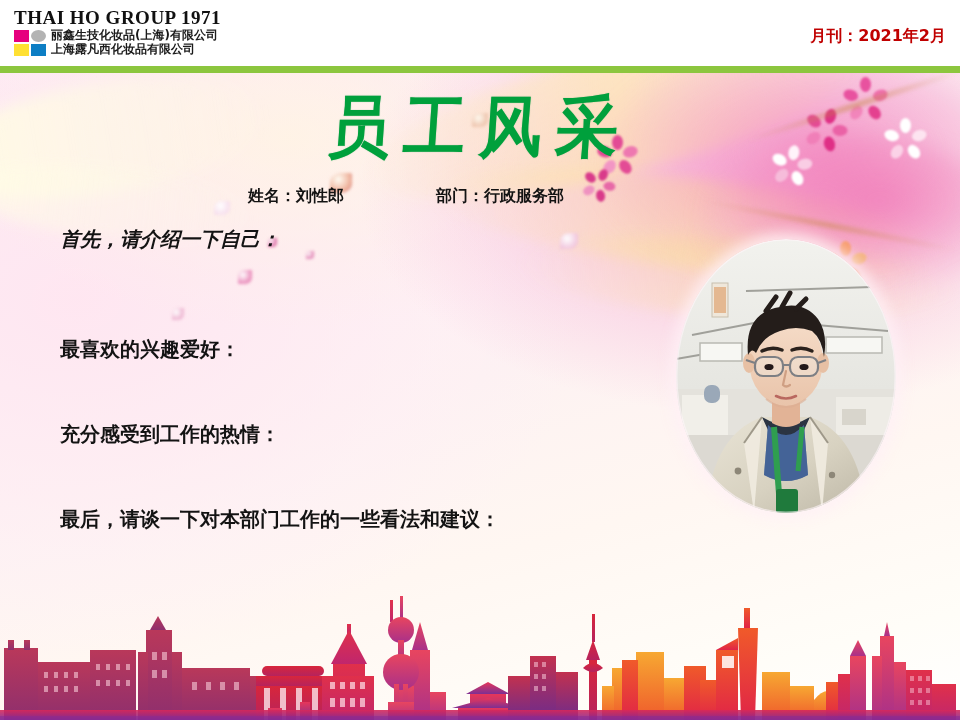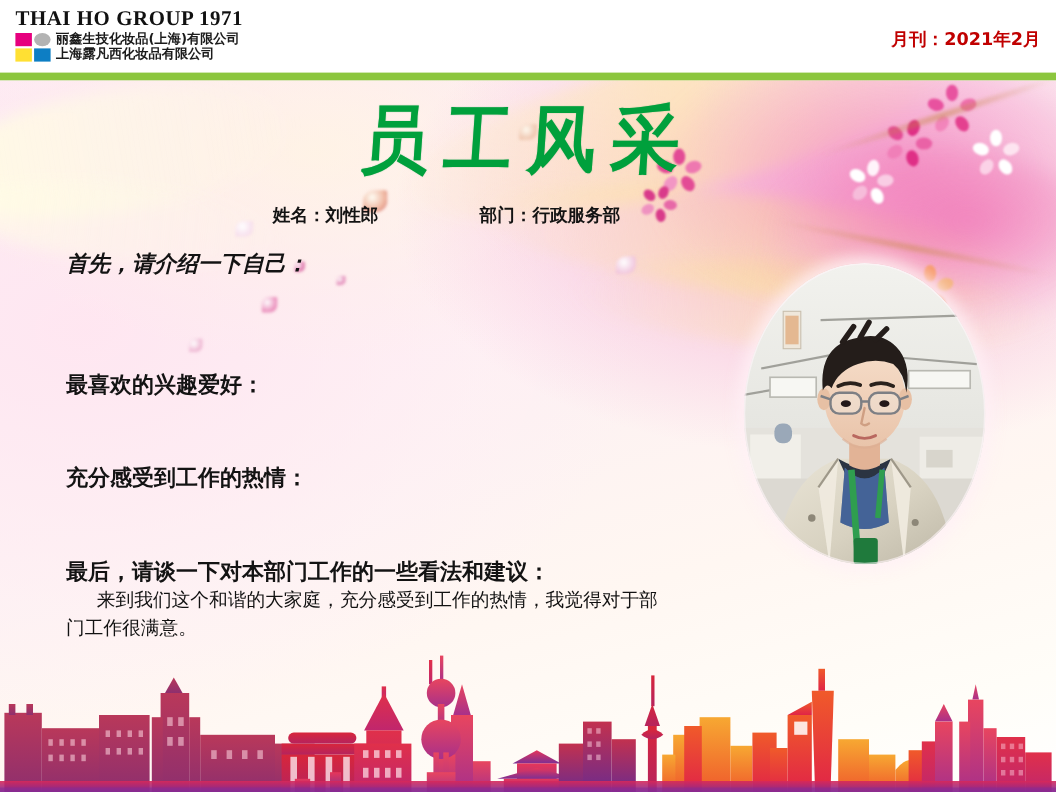--- a/index.html
+++ b/index.html
@@ -453,7 +453,6 @@
     </div>
     <div class="qa" id="qa-3">
       <div class="q">最后，请谈一下对本部门工作的一些看法和建议：</div>
-      <div class="a indent">来到我们这个和谐的大家庭，充分感受到工作的热情，我觉得对于部门工作很满意。</div>
     </div>
   </div>
 

